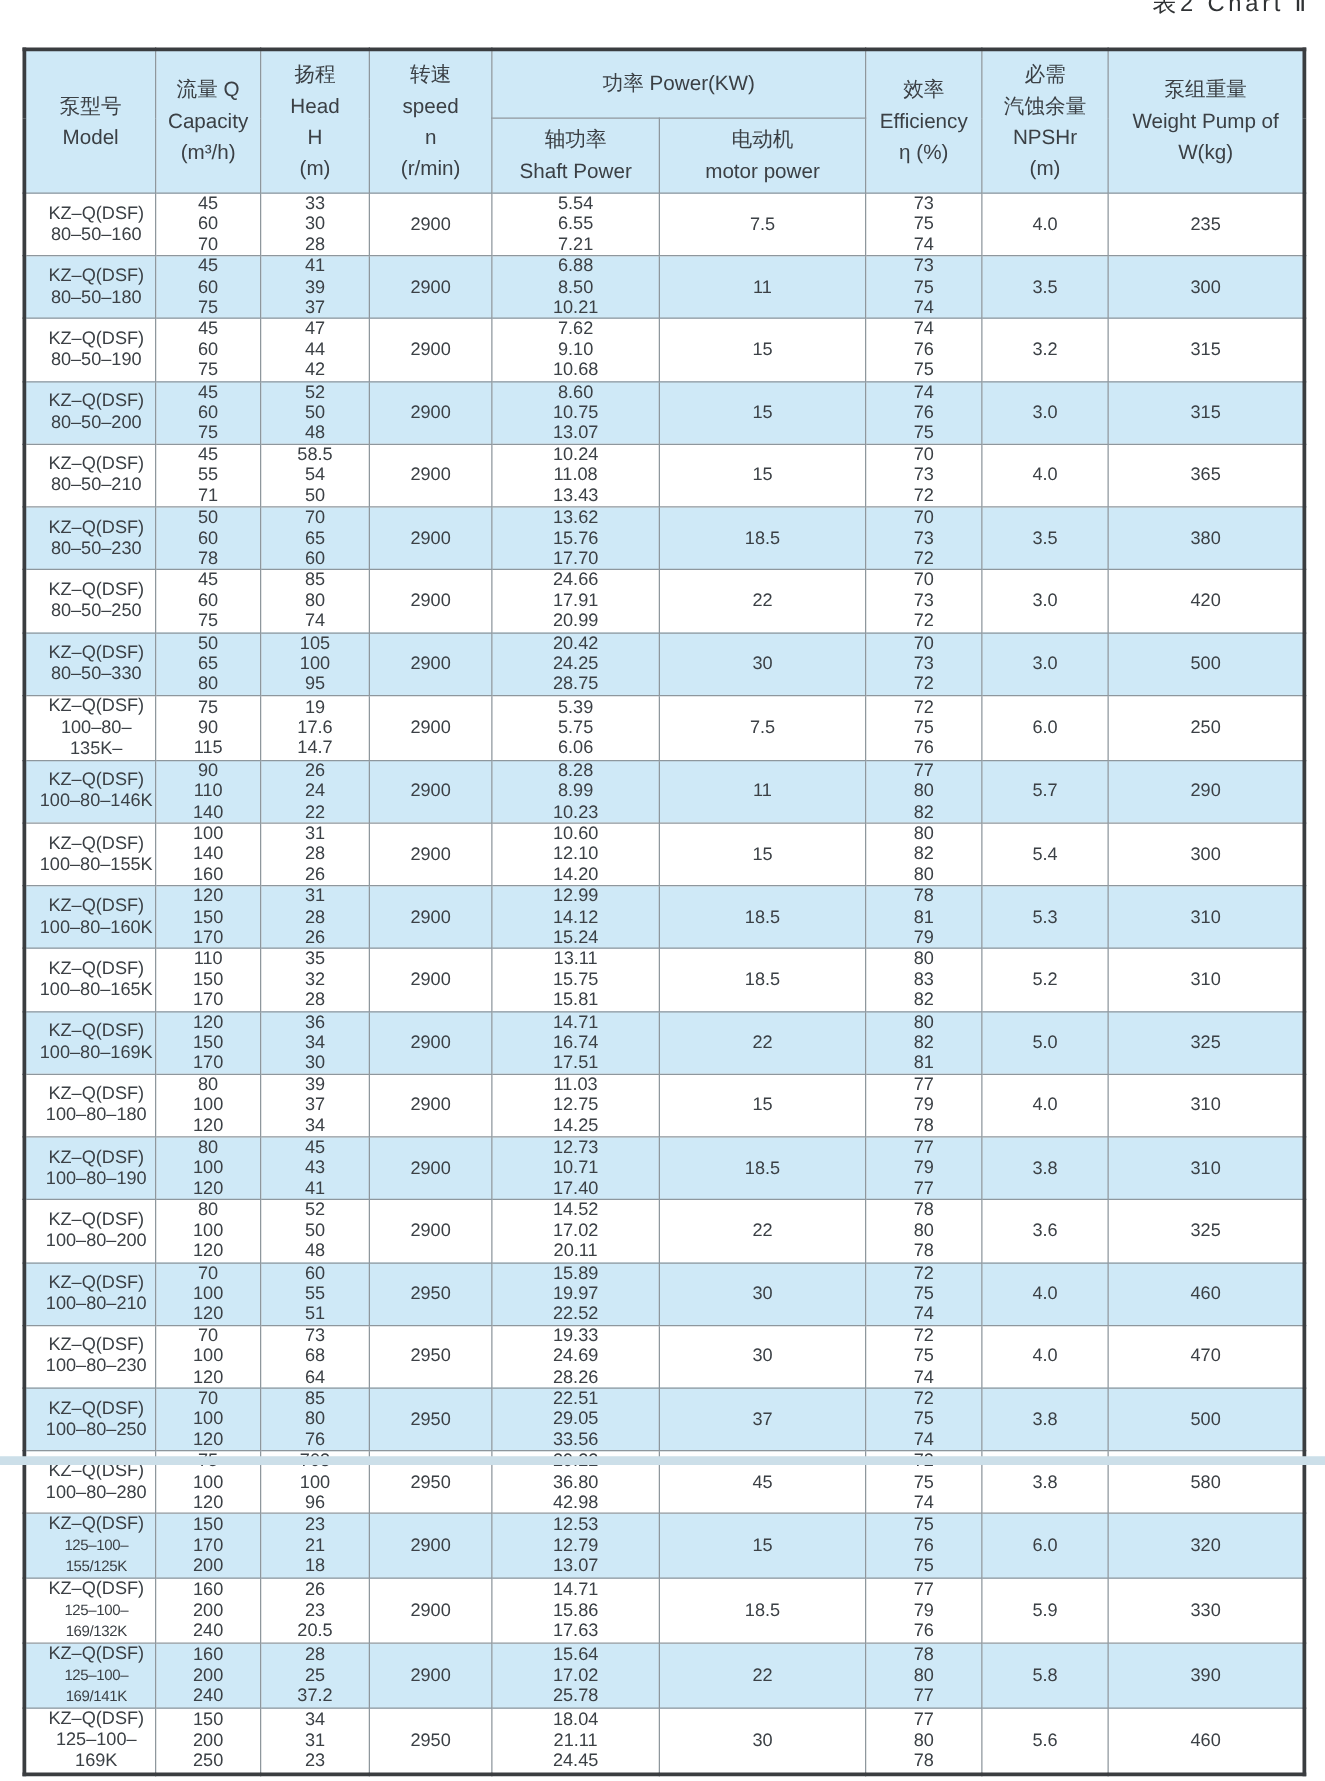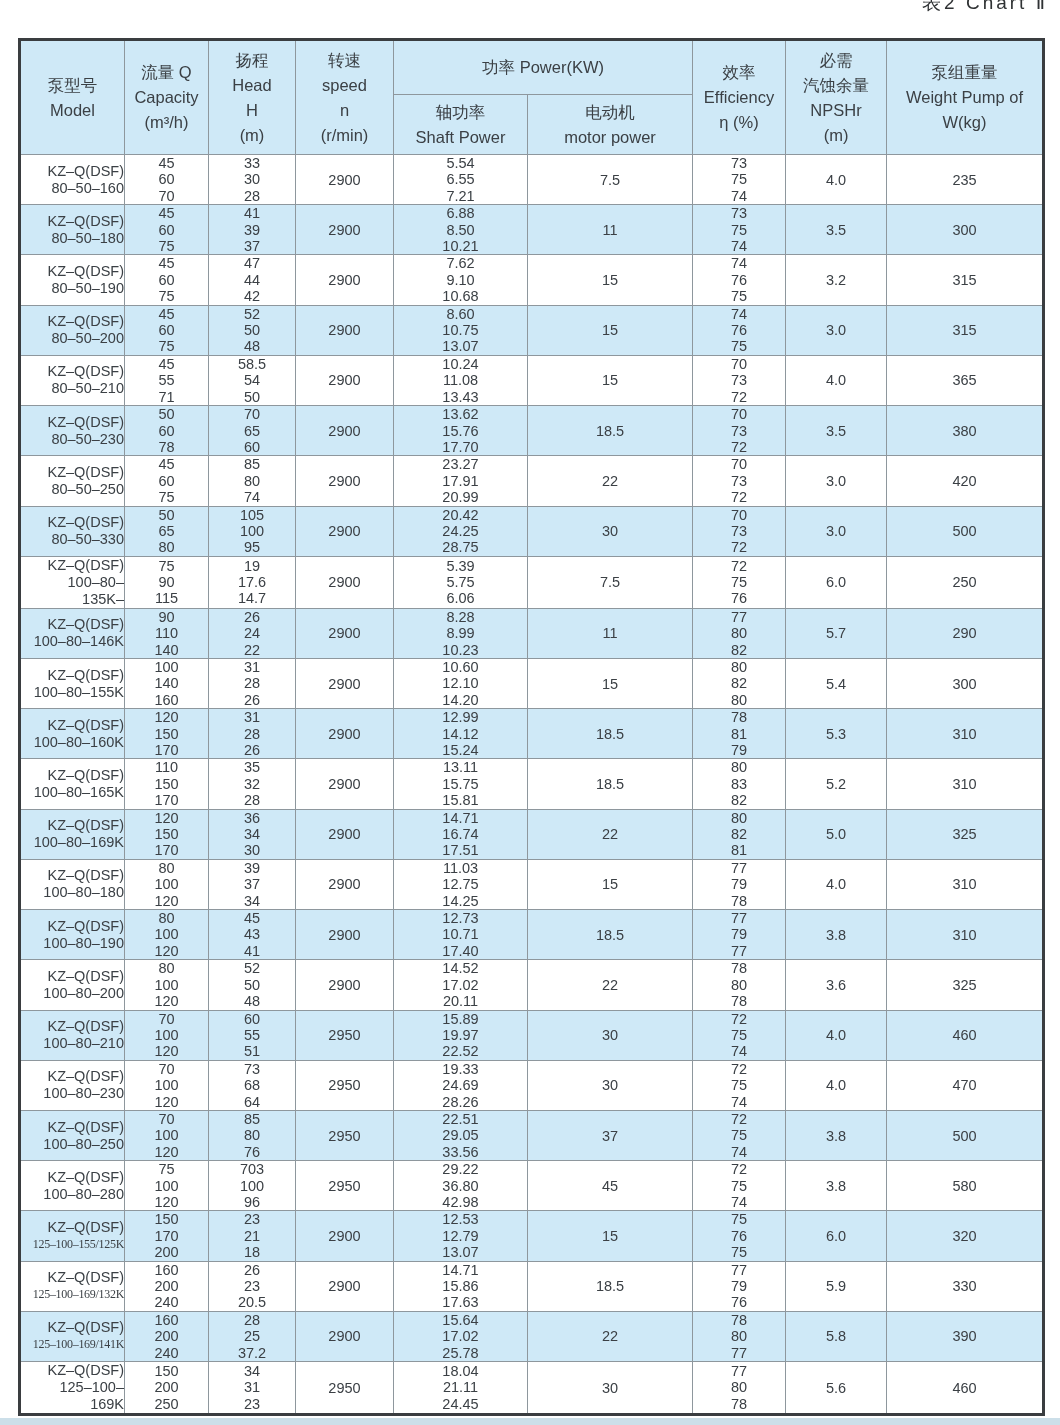--- a/index.html
+++ b/index.html
@@ -19,7 +19,7 @@
     color: var(--text);
     overflow: hidden;
   }
-  .page { position: relative; width: 1060px; height: 1425px; }
+  .page { position: relative; width: 1060px; height: 1172px; }
 
   
   .caption-clip {

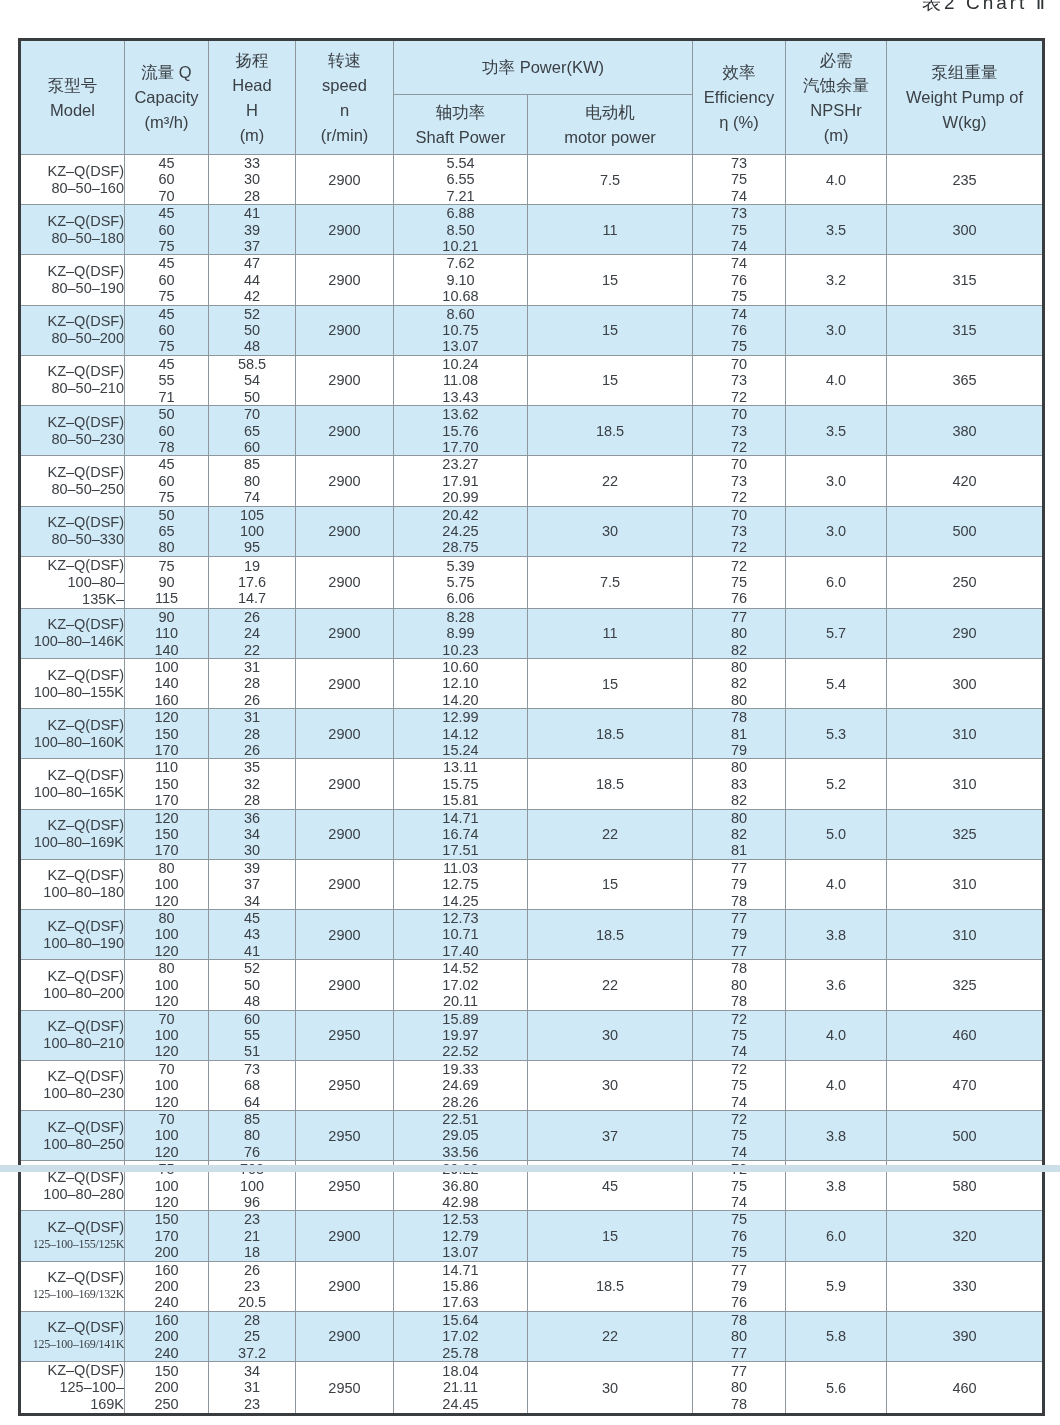--- a/index.html
+++ b/index.html
@@ -60,7 +60,7 @@
   td { font-size: 14.5px; }
   td div { line-height: 16.4px; }
   td.model {
-    text-align: right; padding-left: 9px;
+    text-align: center; padding-left: 9px;
     font-size: 14.5px;
   }
   td.model div { line-height: 17px; }

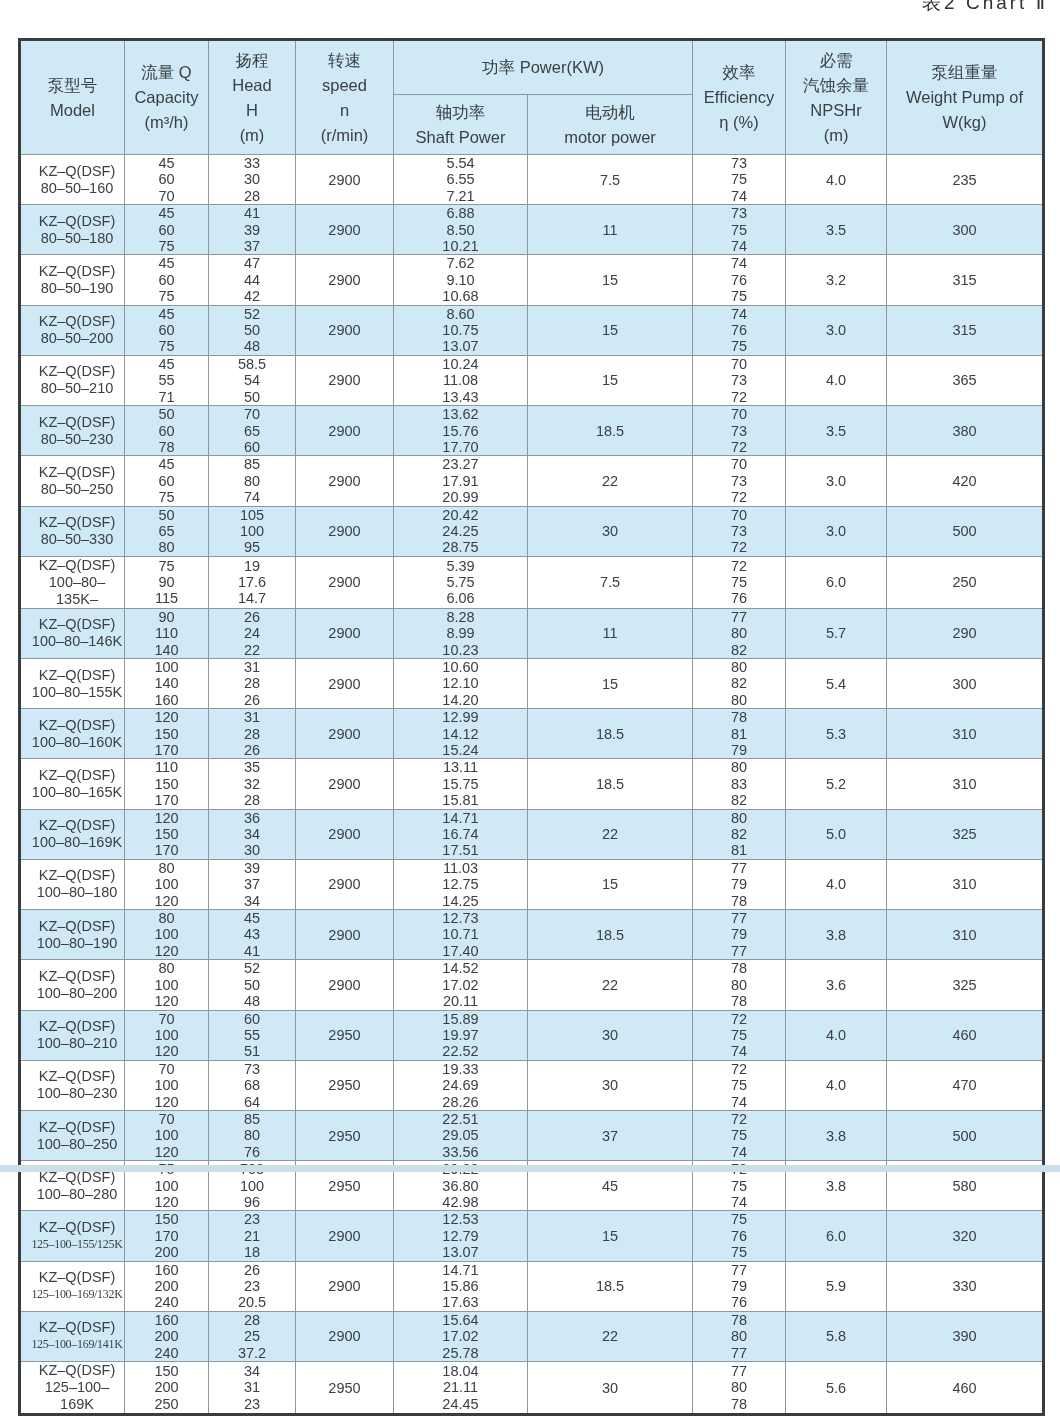--- a/index.html
+++ b/index.html
@@ -347,7 +347,7 @@
           </td>
     <td>2900</td>
     <td>
-            <div>23.27</div>
+            <div>24.66</div>
             <div>17.91</div>
             <div>20.99</div>
           </td>

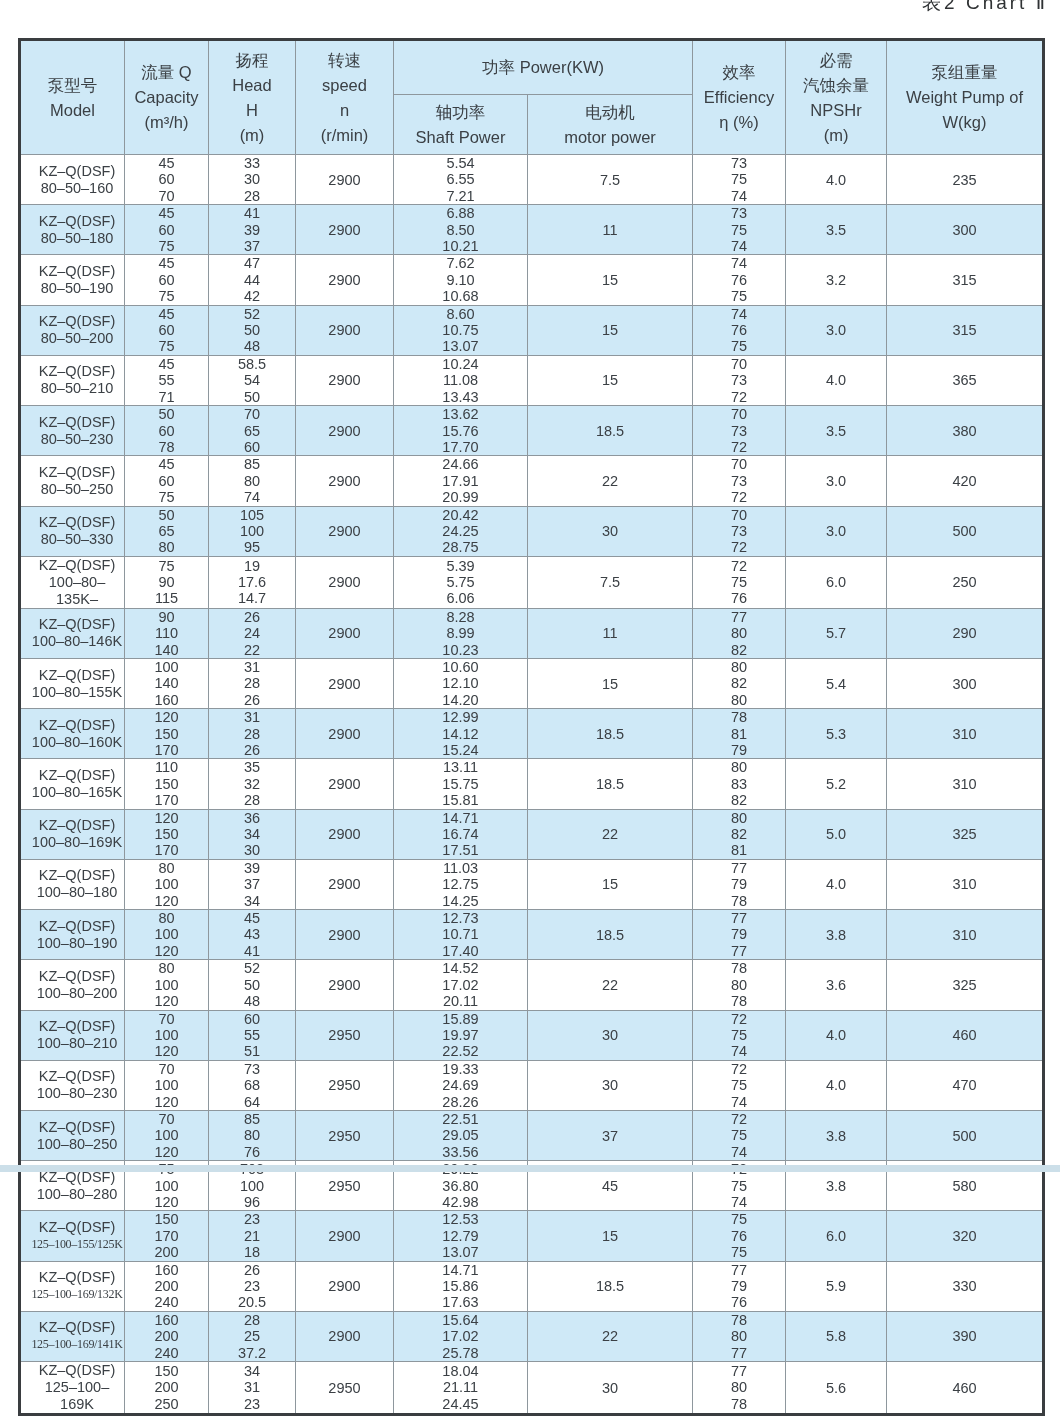--- a/index.html
+++ b/index.html
@@ -65,7 +65,7 @@
   }
   td.model div { line-height: 17px; }
   td.model div.condensed {
-    font-size: 12px; letter-spacing: -0.3px; line-height: 17px; font-family: Liberation Serif, serif;
+    font-size: 12px; letter-spacing: -0.3px; line-height: 17px;
   }
 
   .bottom-strip {

